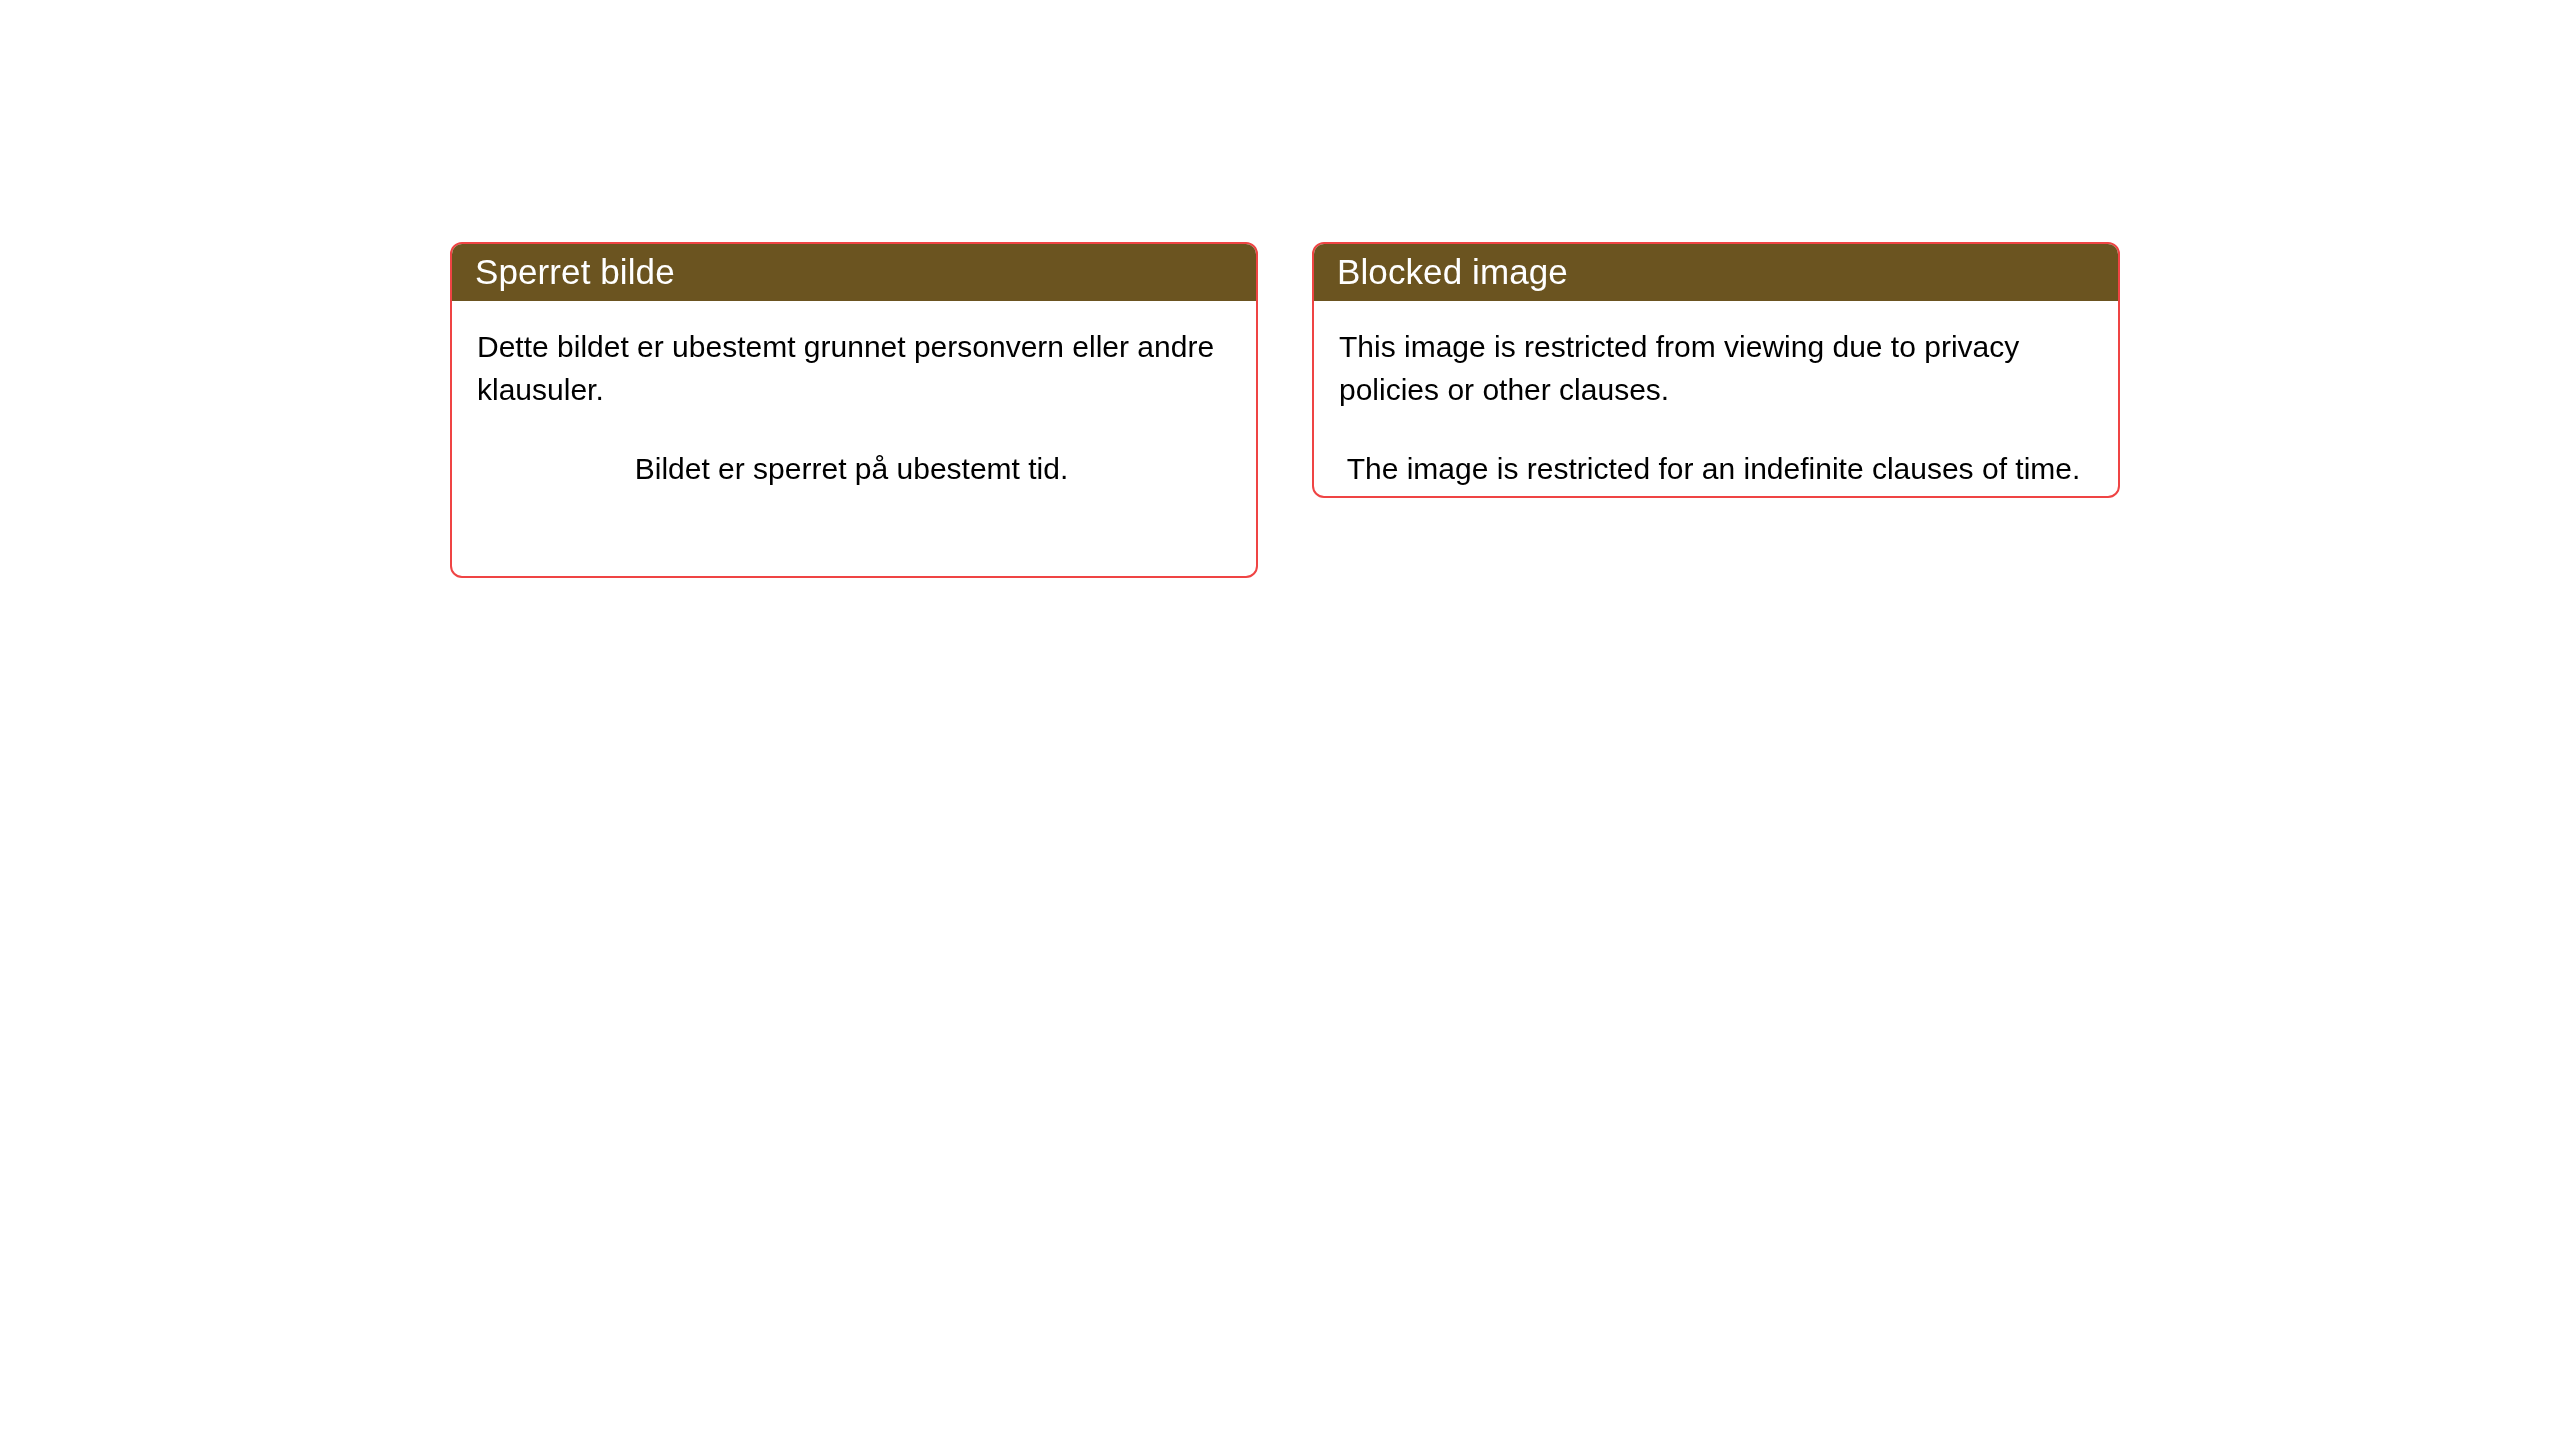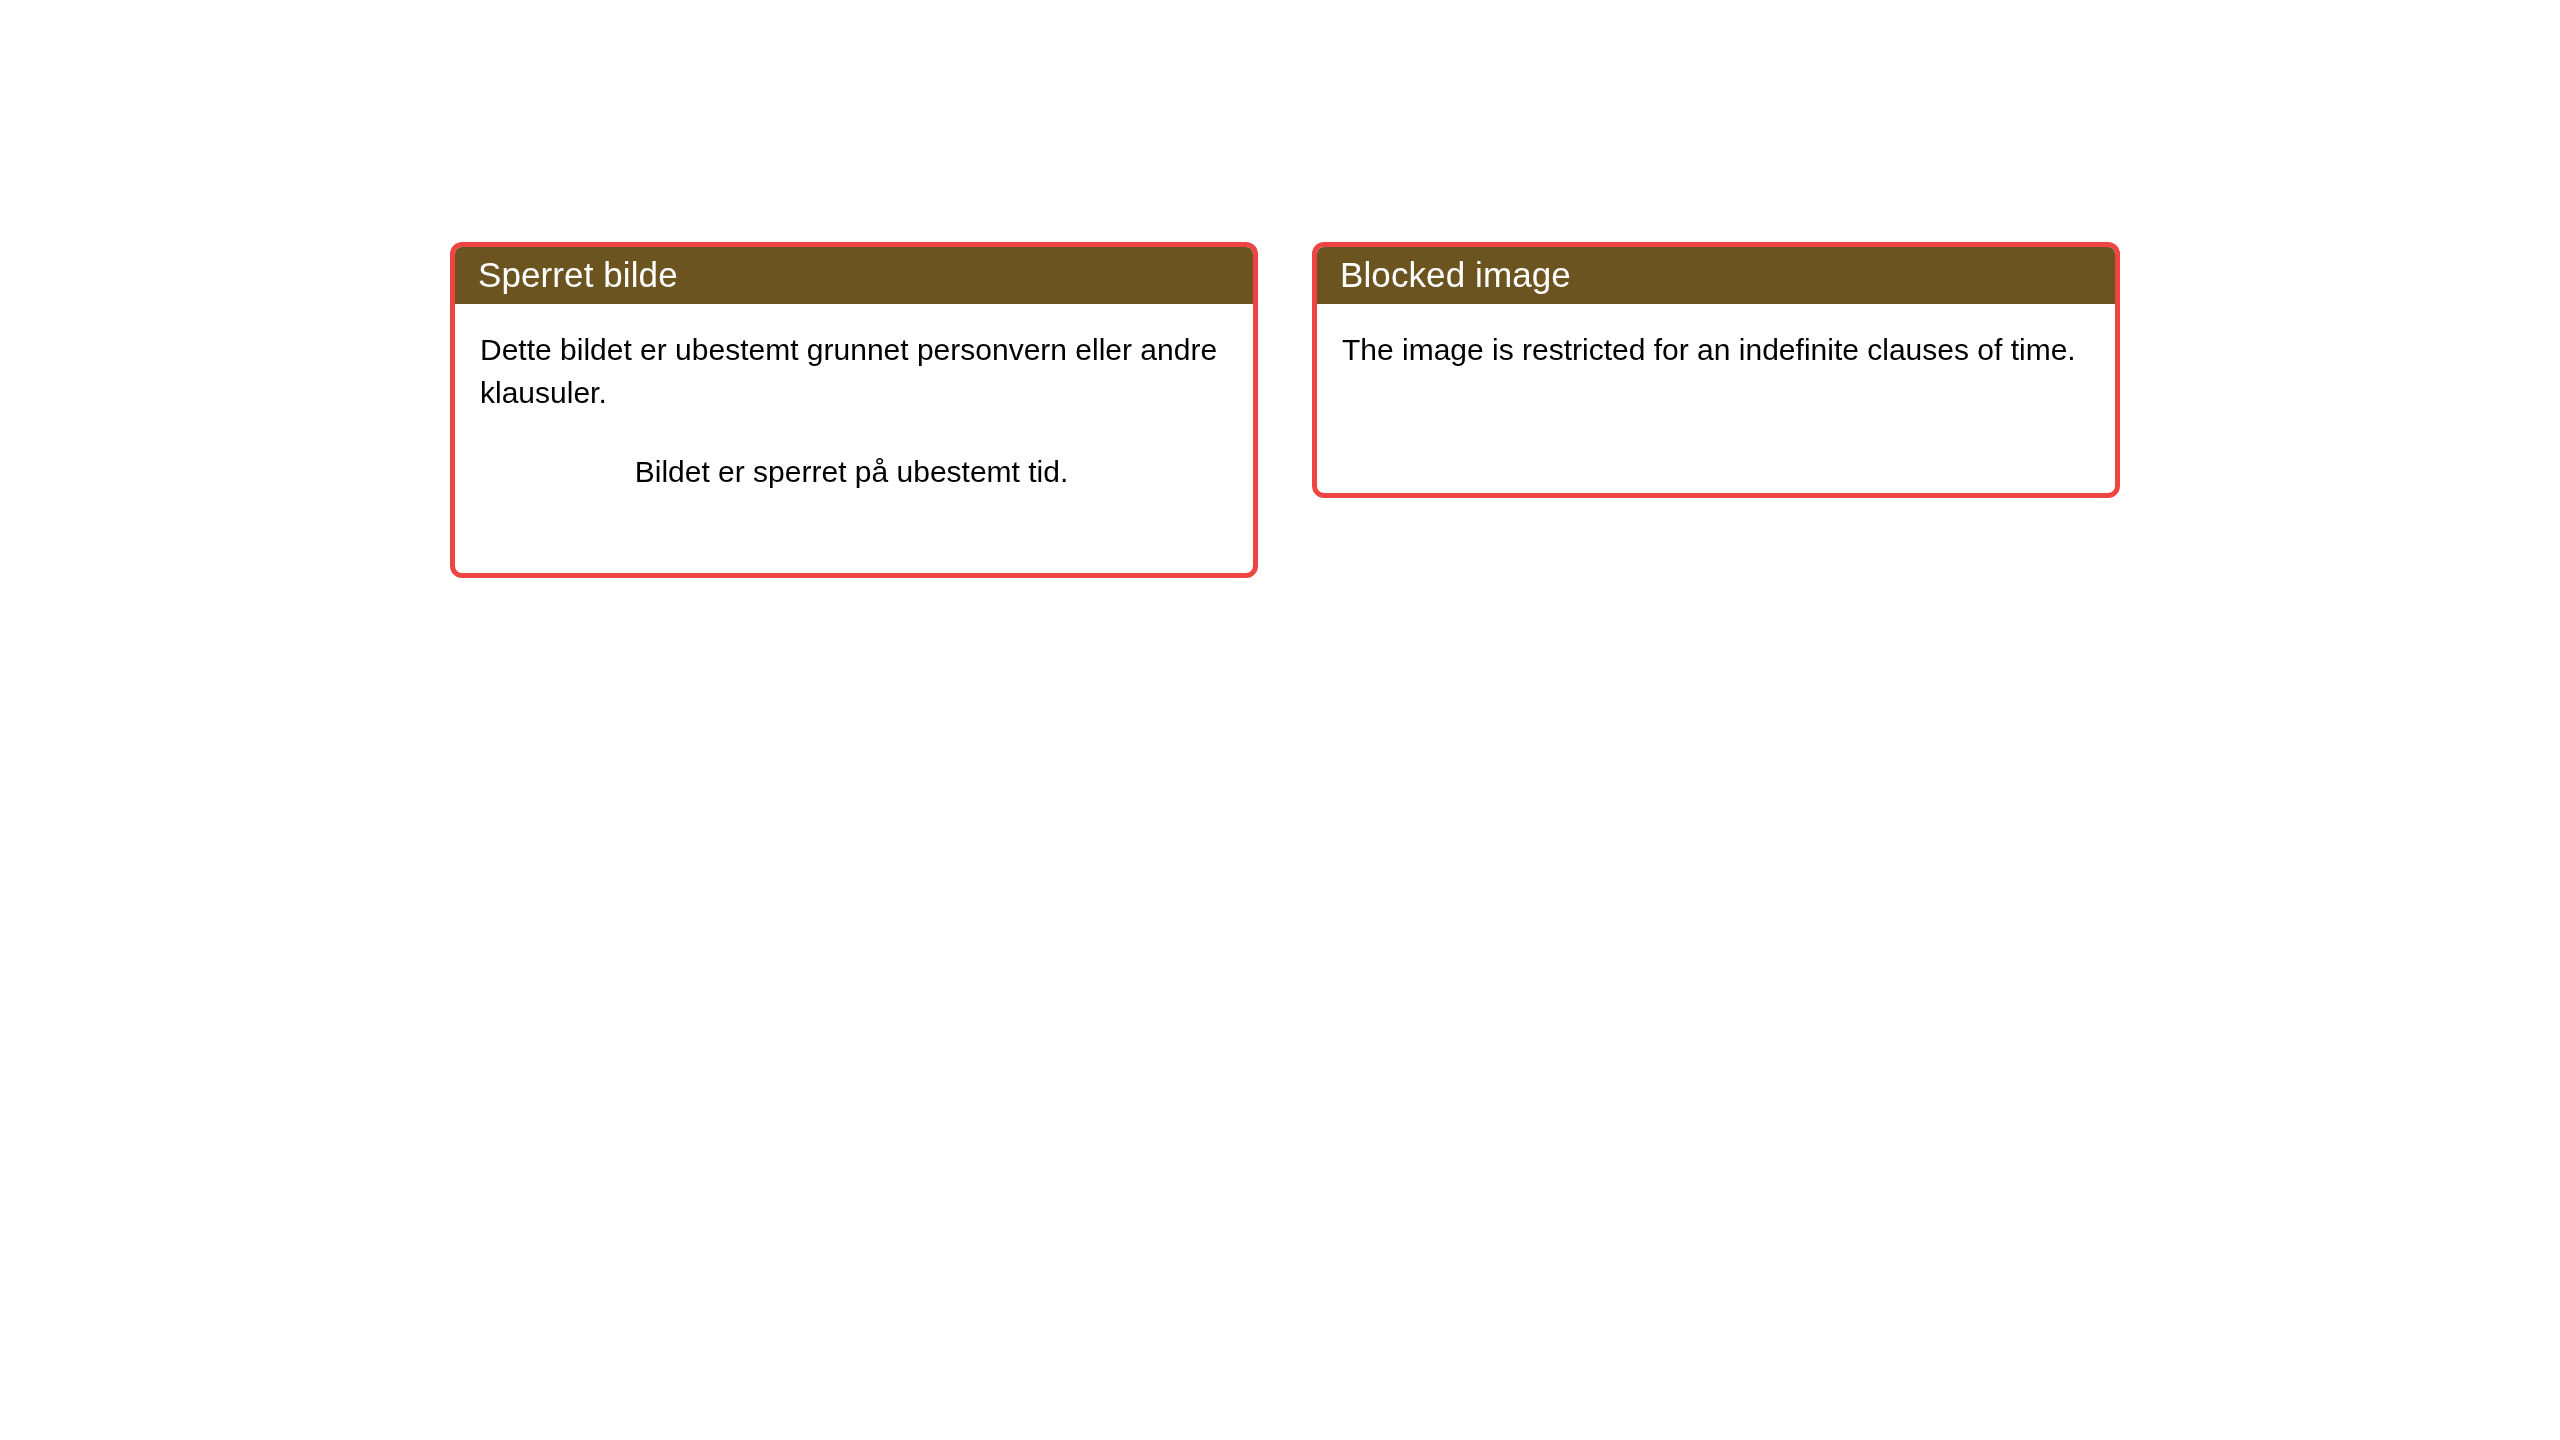--- a/index.html
+++ b/index.html
@@ -26,7 +26,7 @@
     top: 242px;
     box-sizing: border-box;
     background: #ffffff;
-    border: 5px solid #ef4444;
+    border: 2px solid #ef4444;
     border-radius: 12px;
     overflow: hidden;
   }

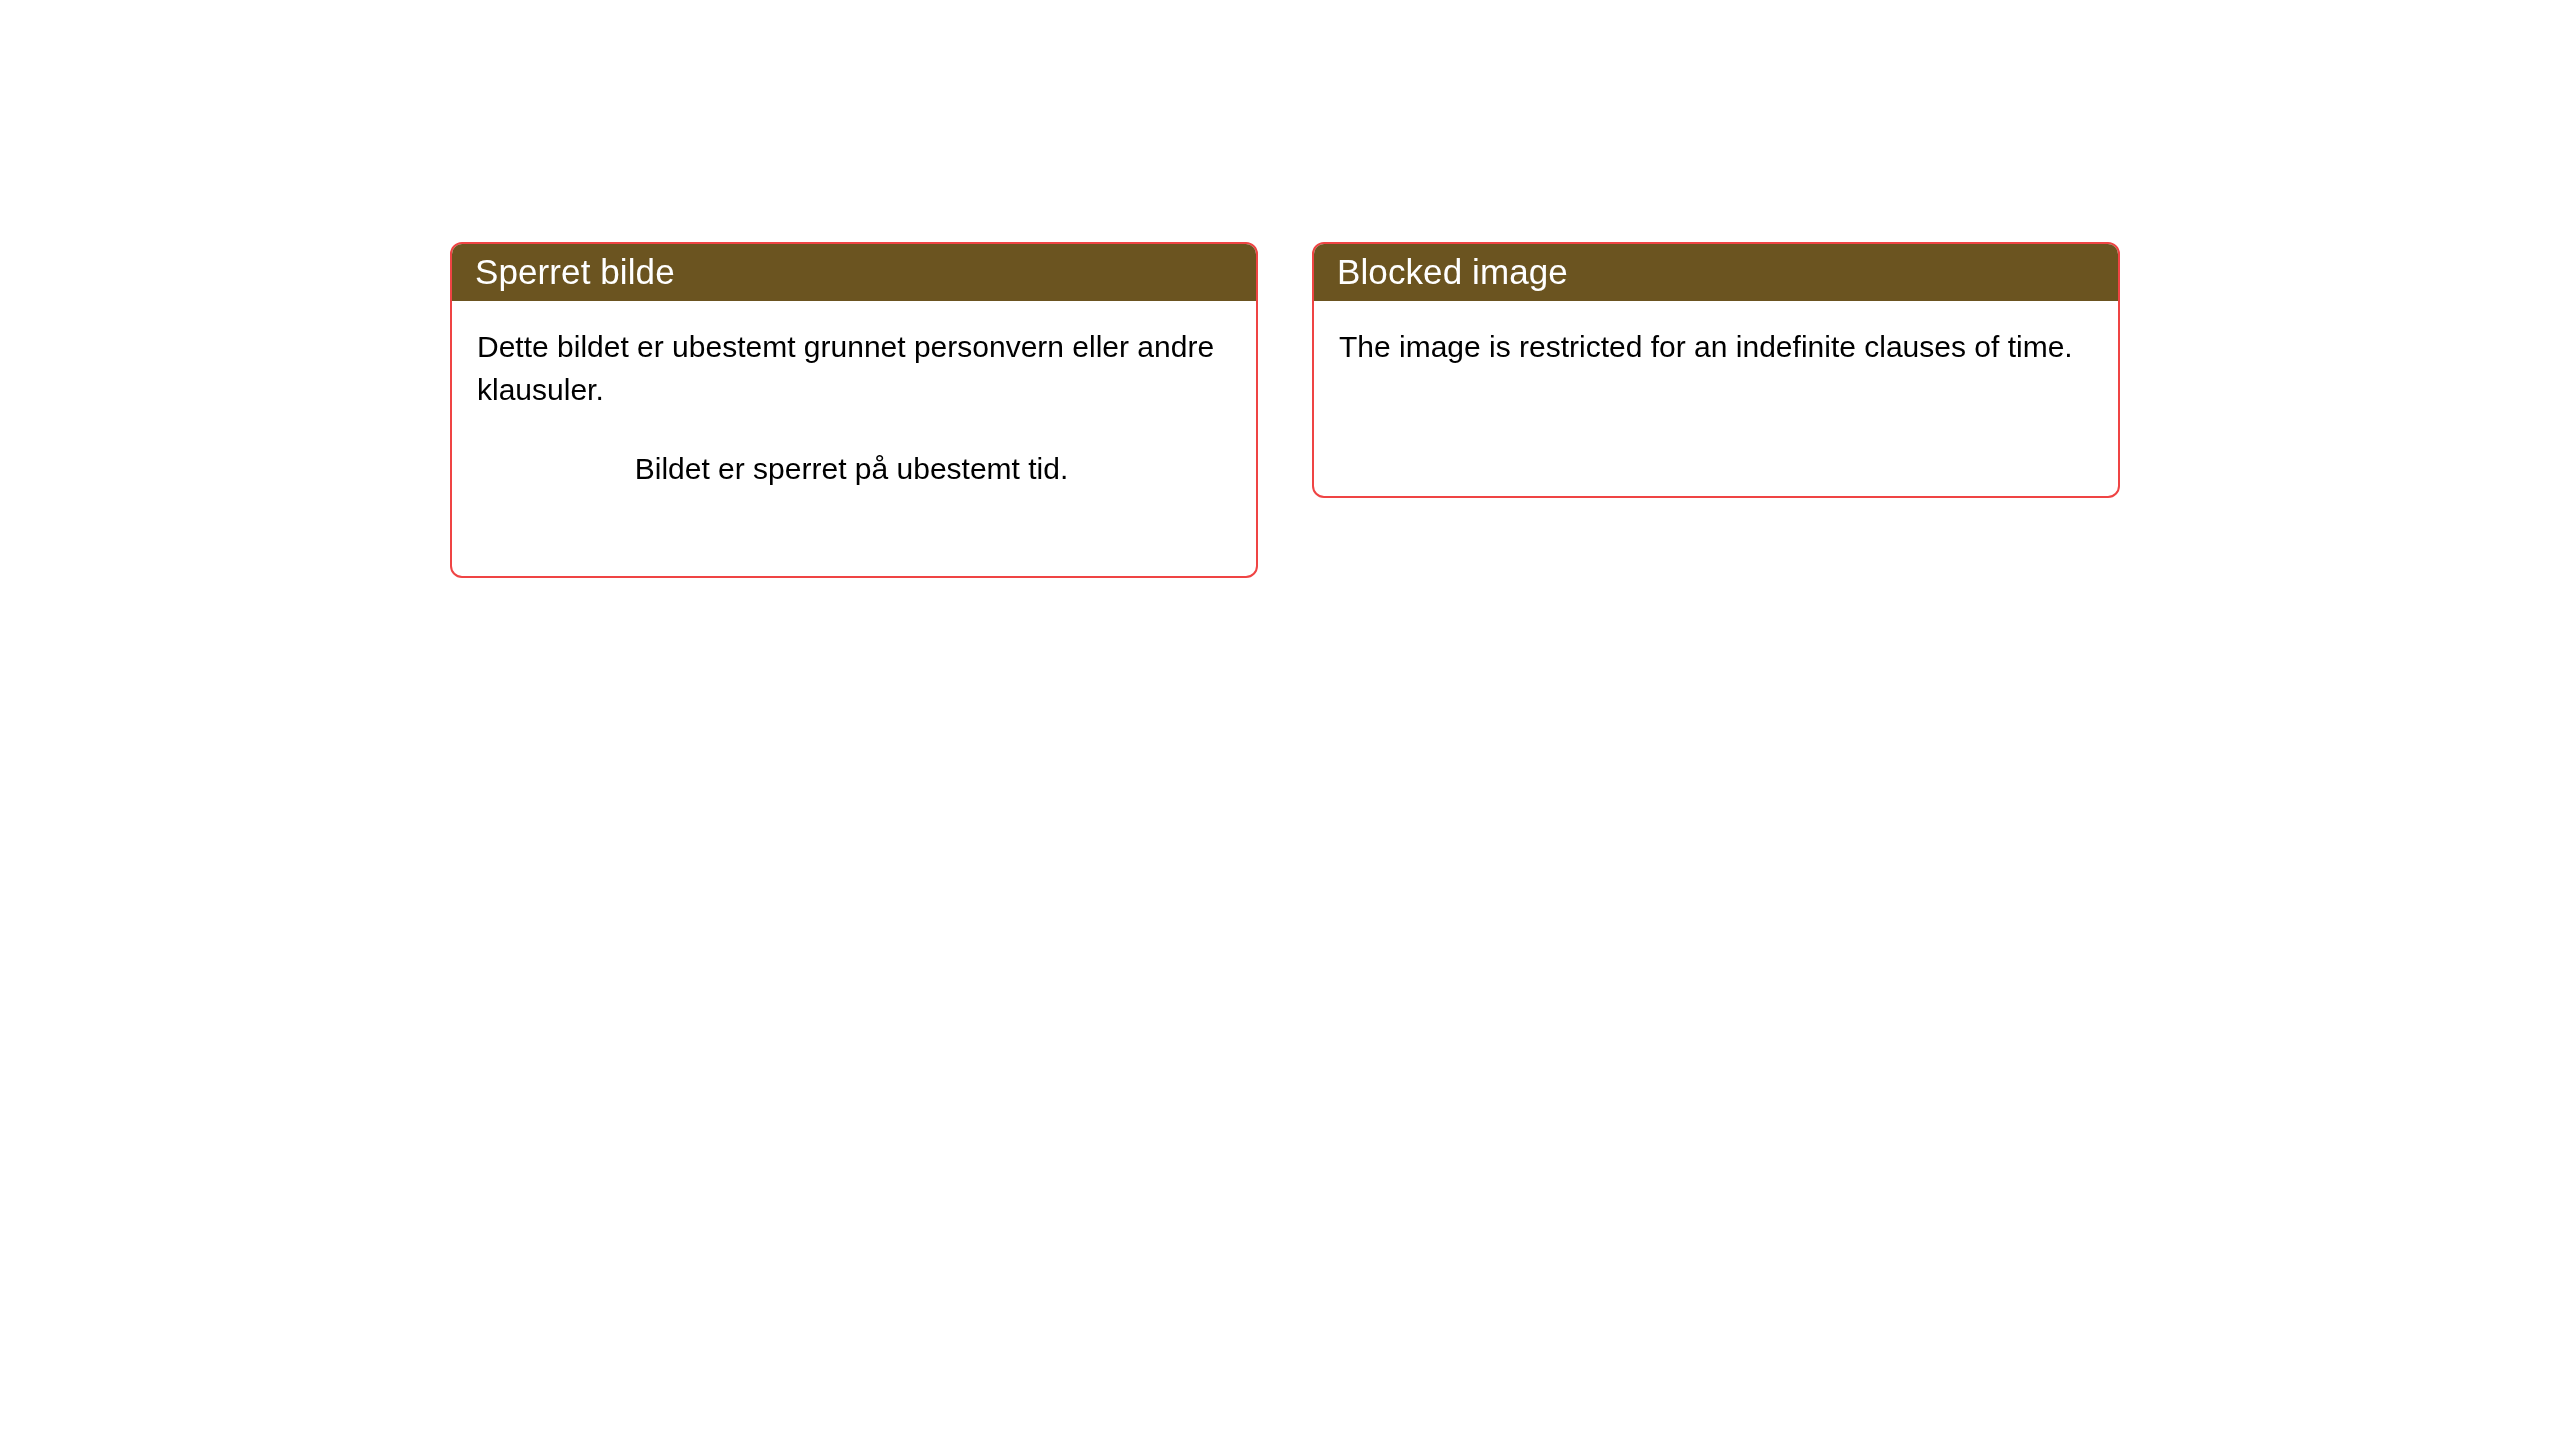--- a/index.html
+++ b/index.html
@@ -93,6 +93,7 @@
       <span class="notice-title">Blocked image</span>
     </div>
     <div class="notice-body">
+      <p class="notice-paragraph">This image is restricted from viewing due to privacy policies or other clauses.</p>
       <p class="notice-paragraph">The image is restricted for an indefinite clauses of time.</p>
     </div>
   </section>

